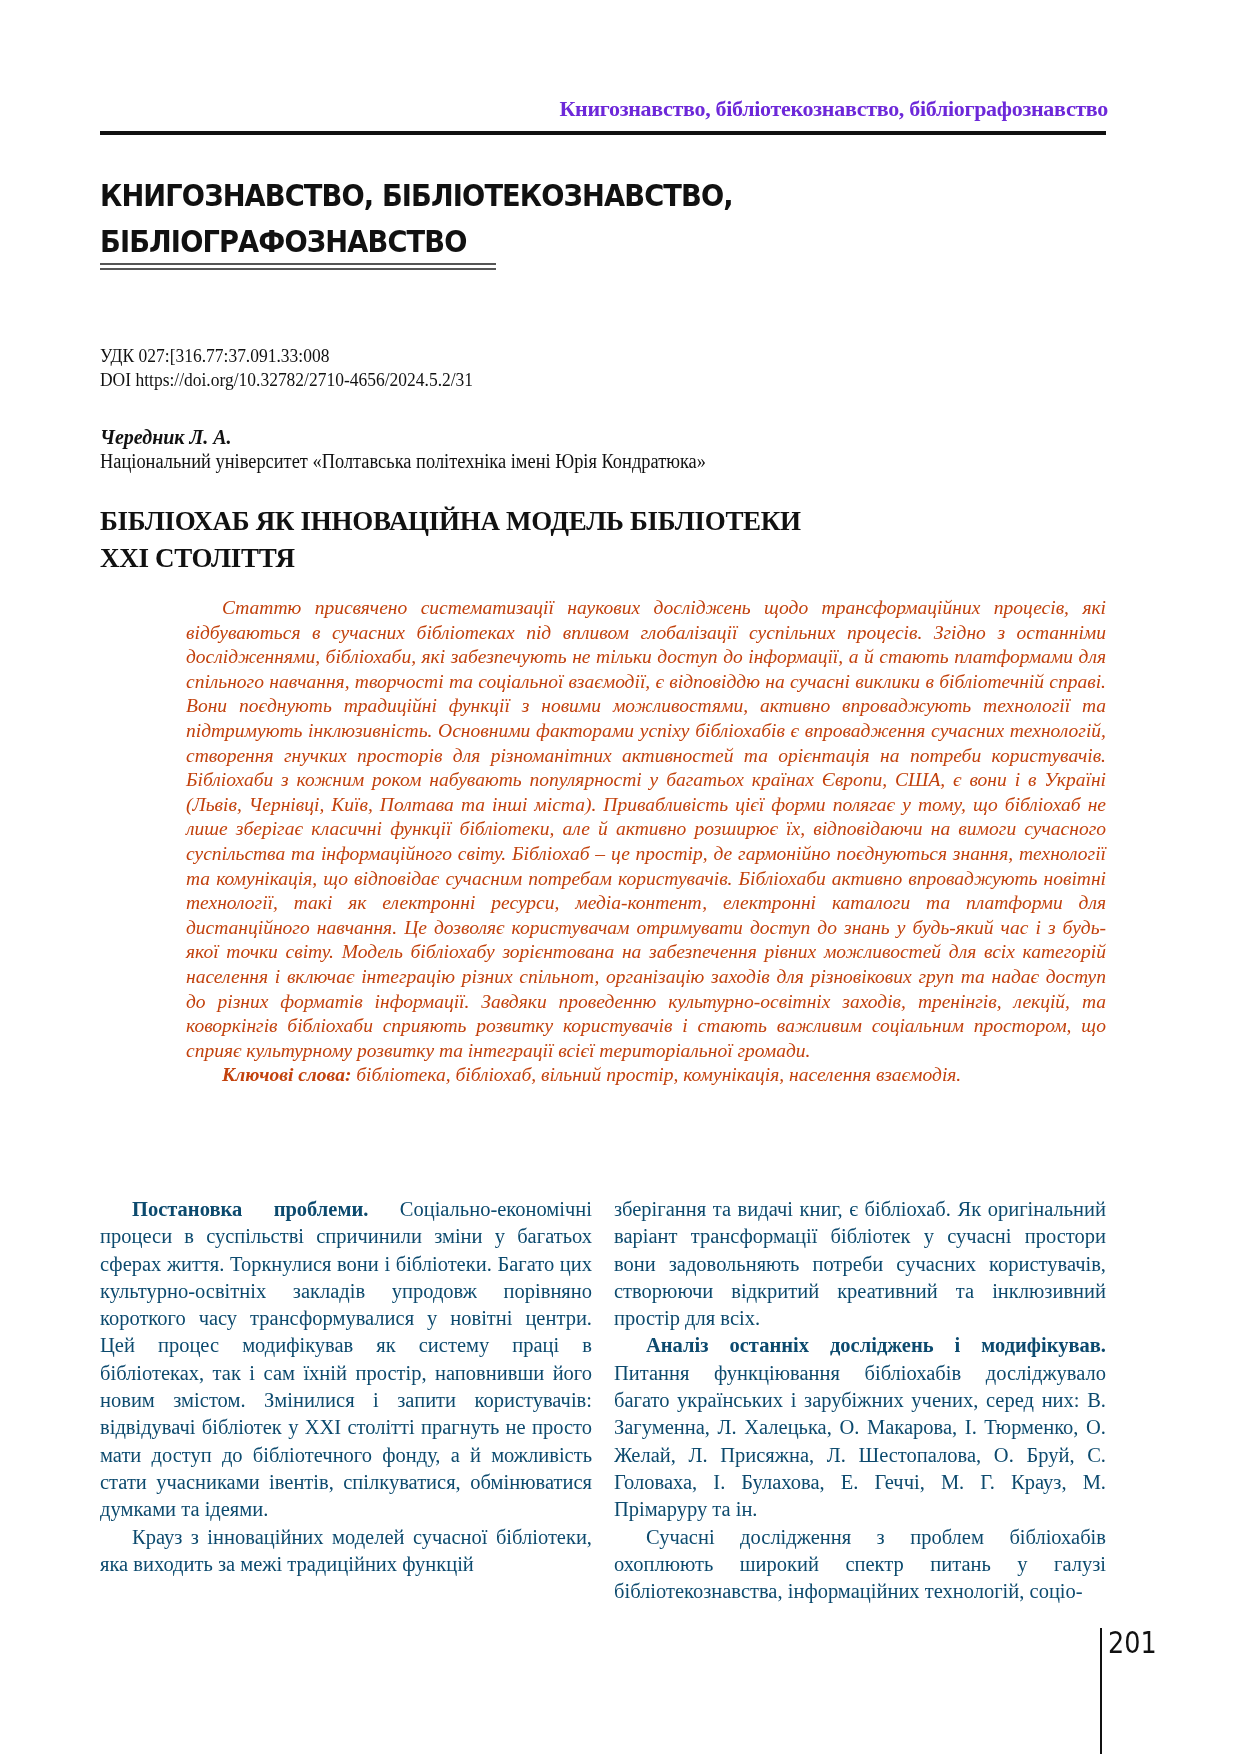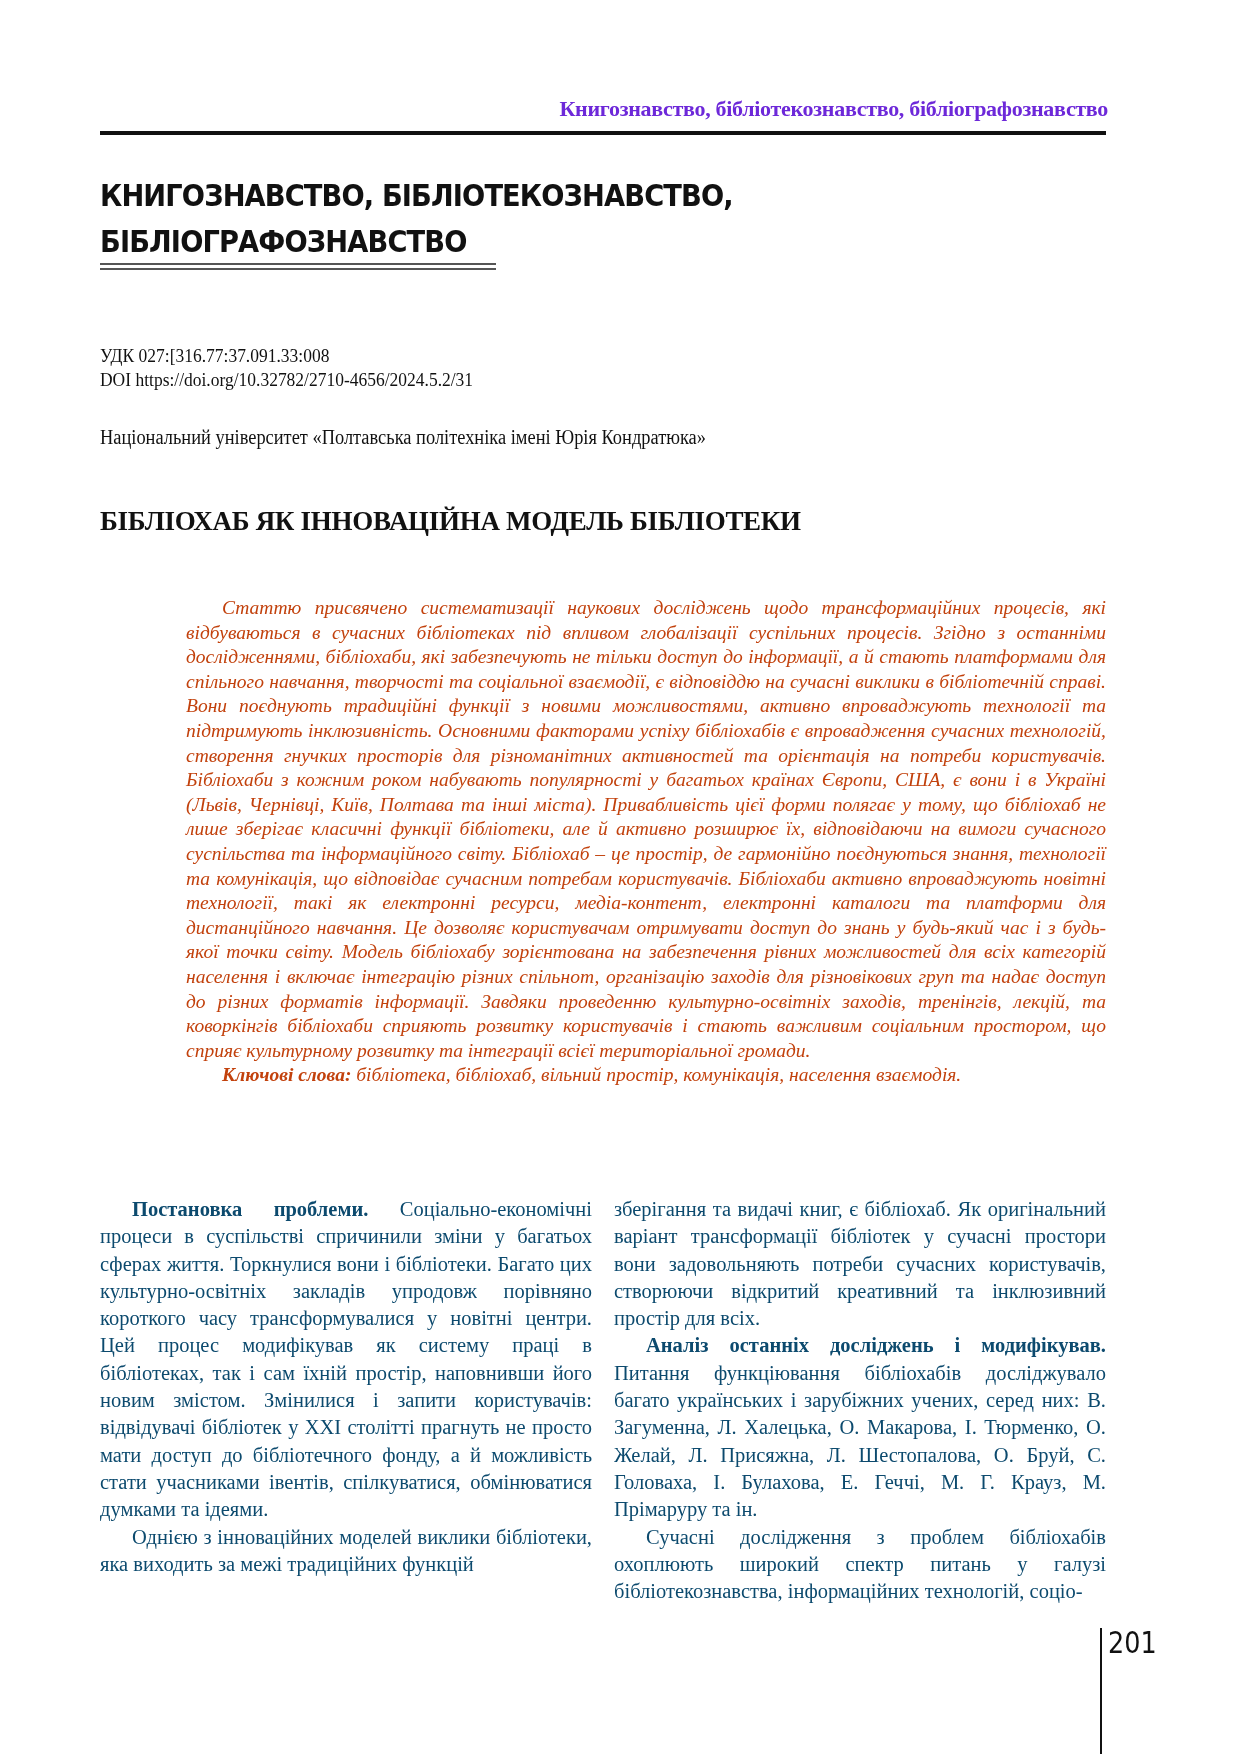--- a/index.html
+++ b/index.html
@@ -83,6 +83,7 @@
   </div>
 
   <div class="author">
+    <div class="author-name">Чередник Л. А.</div>
     <div class="affiliation">Національний університет «Полтавська політехніка імені Юрія Кондратюка»</div>
   </div>
 

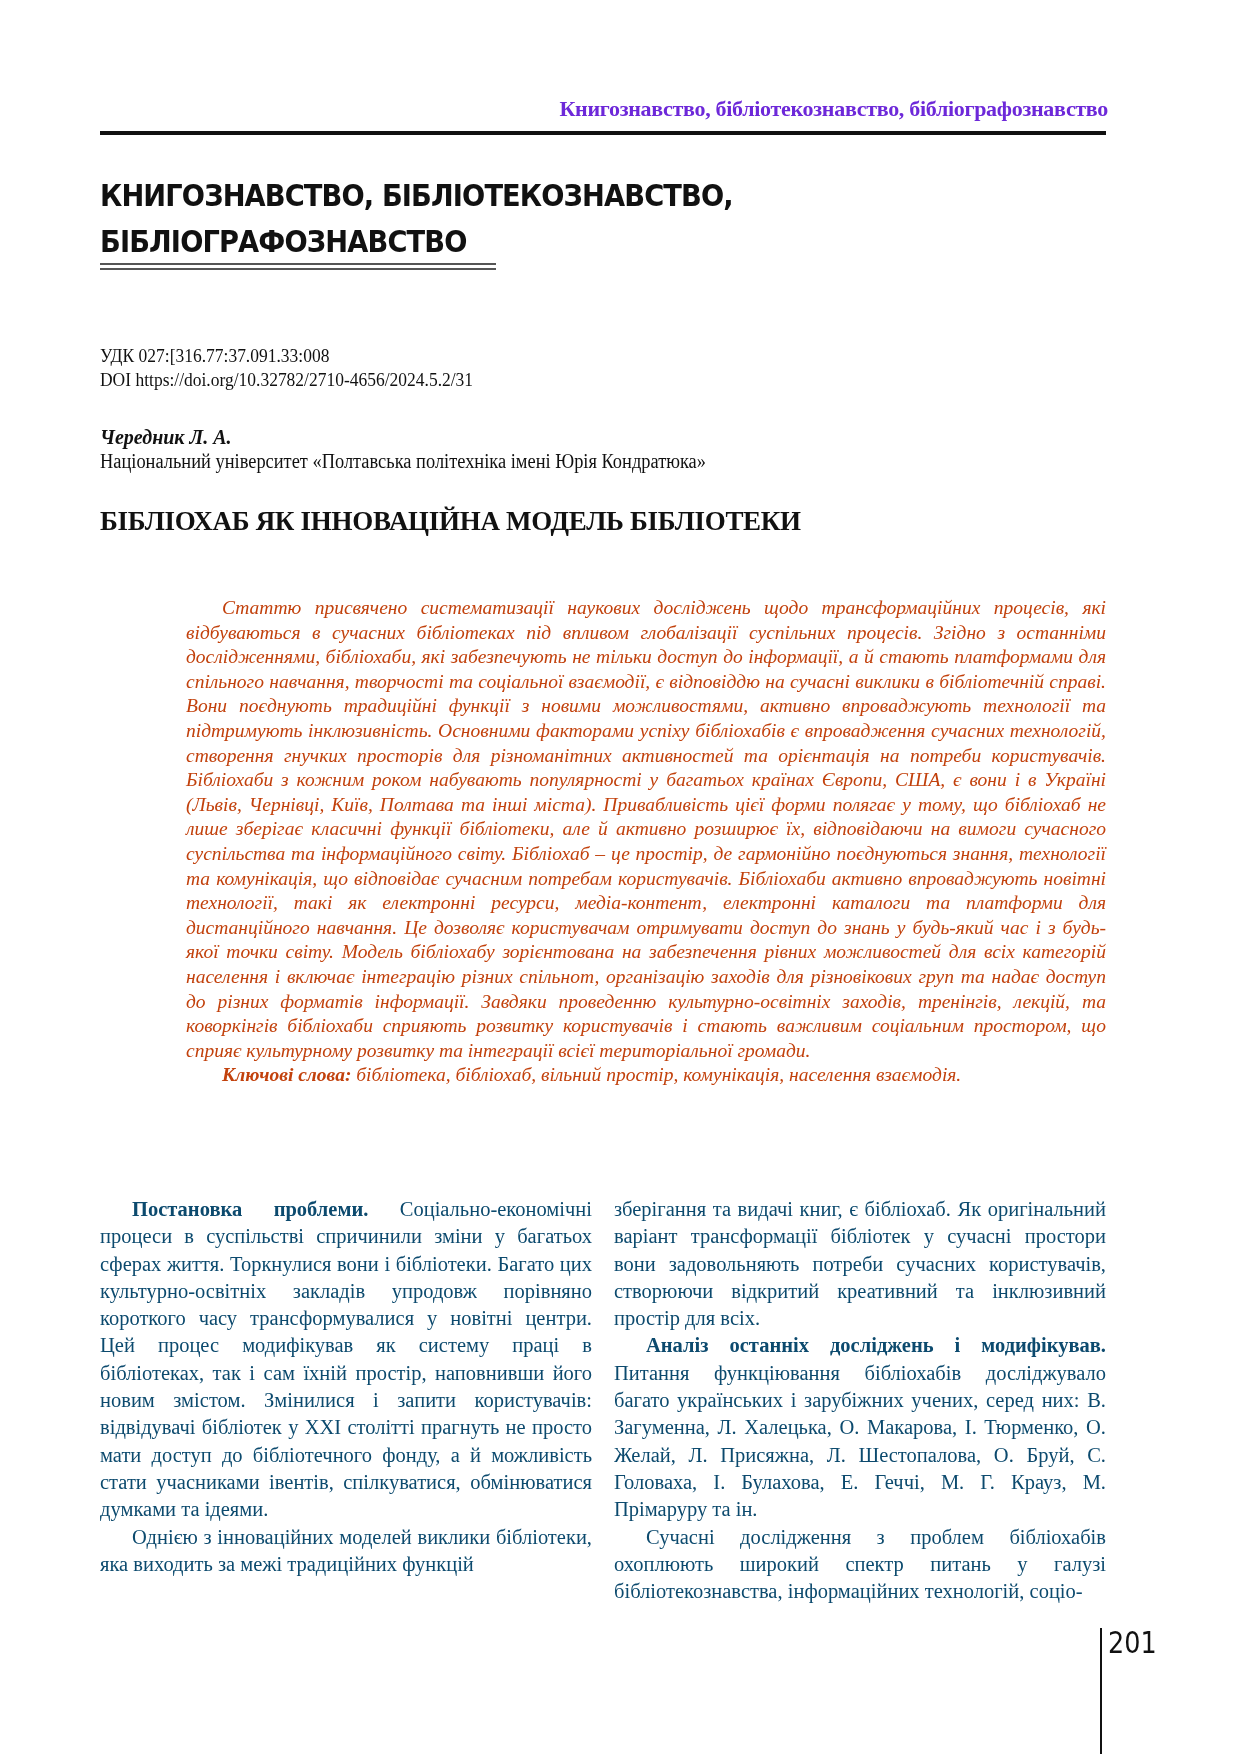--- a/index.html
+++ b/index.html
@@ -89,6 +89,7 @@
 
   <div class="article-title">
     <div>БІБЛІОХАБ ЯК ІННОВАЦІЙНА МОДЕЛЬ БІБЛІОТЕКИ</div>
+    <div>XXI СТОЛІТТЯ</div>
   </div>
 
   <div class="abstract">

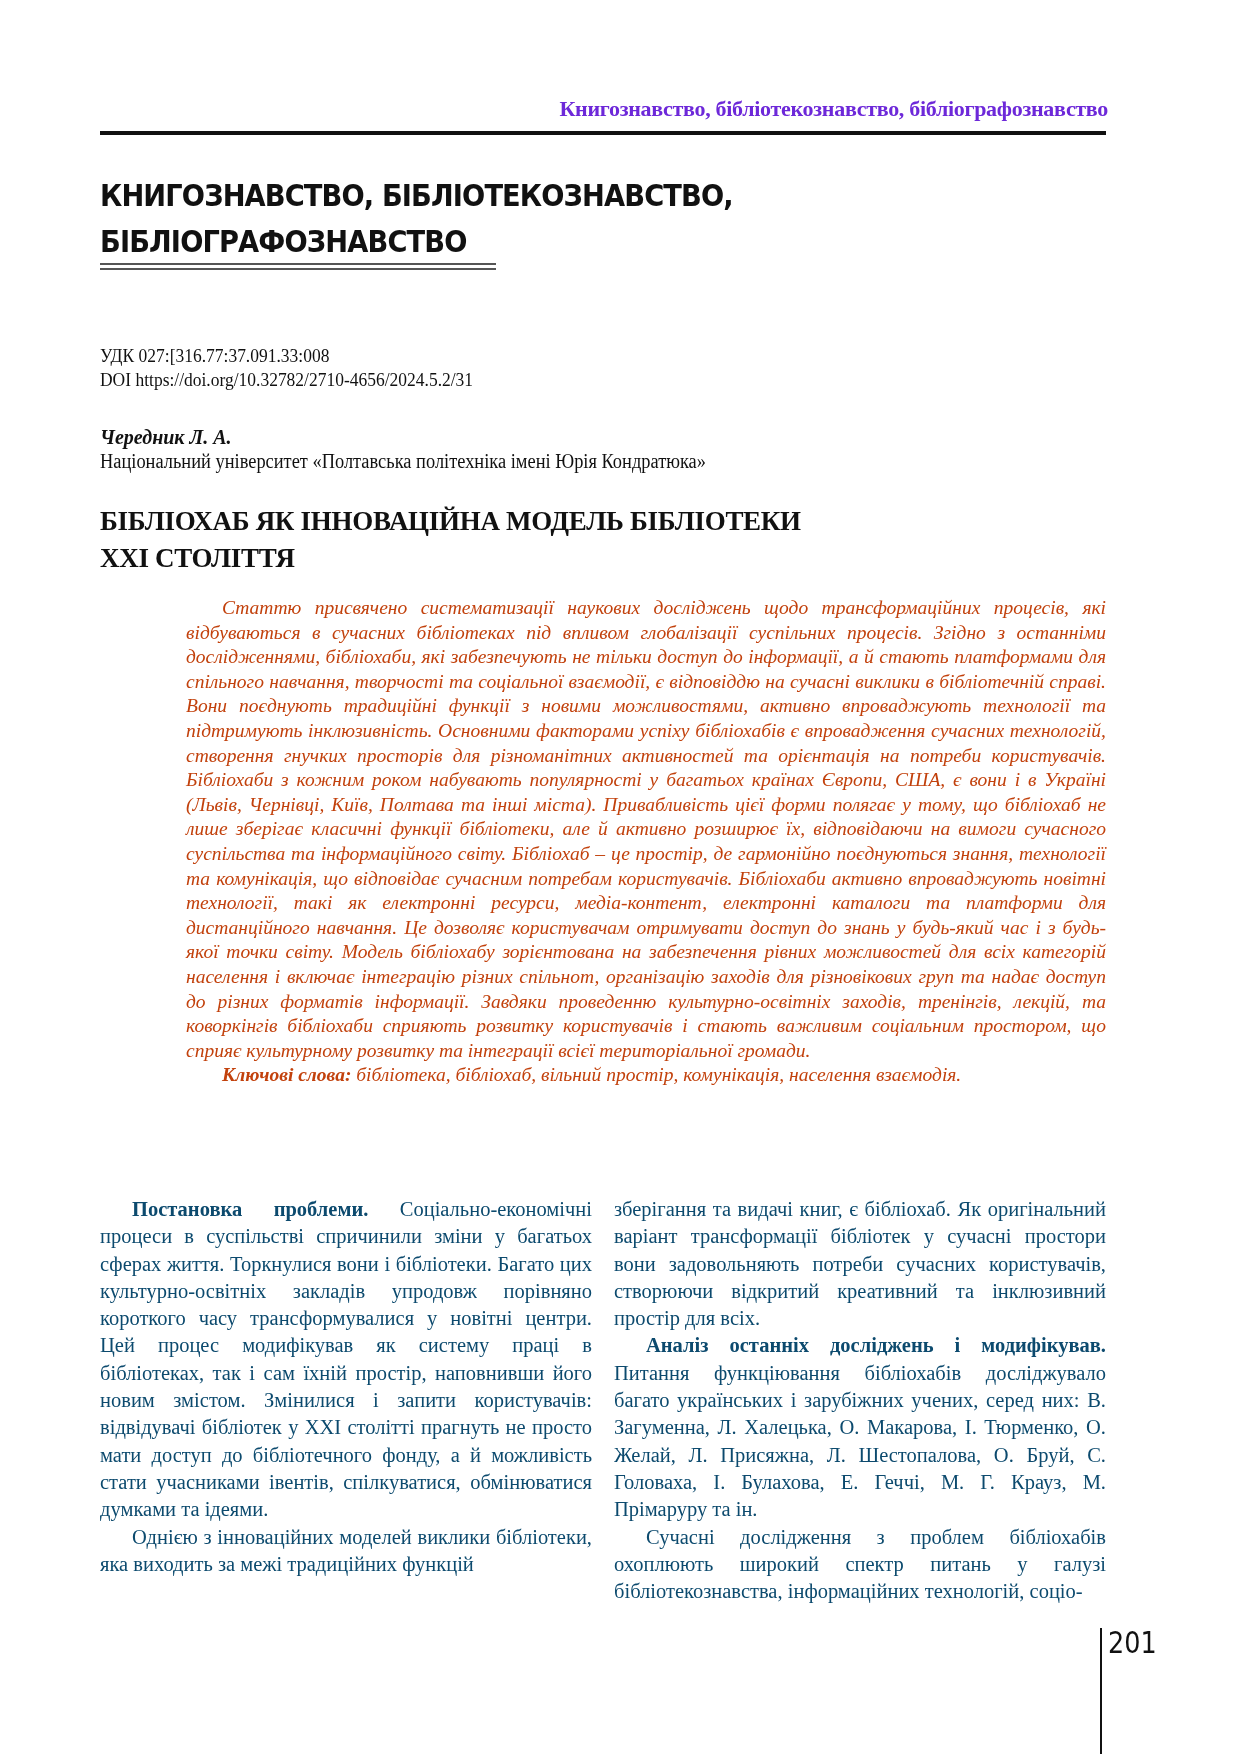--- a/index.html
+++ b/index.html
@@ -99,7 +99,7 @@
 
   <div class="col col-left">
     <p><span class="run-in">Постановка проблеми.</span><span> Соціально-економічні процеси в суспільстві спричинили зміни у багатьох сферах життя. Торкнулися вони і бібліотеки. Багато цих культурно-освітніх закладів упродовж порівняно короткого часу трансформувалися у новітні центри. Цей процес модифікував як систему праці в бібліотеках, так і сам їхній простір, наповнивши його новим змістом. Змінилися і запити користувачів: відвідувачі бібліотек у XXI столітті прагнуть не просто мати доступ до бібліотечного фонду, а й можливість стати учасниками івентів, спілкуватися, обмінюватися думками та ідеями.</span></p>
-    <p>Однією з інноваційних моделей виклики бібліотеки, яка виходить за межі традиційних функцій</p>
+    <p>Крауз з інноваційних моделей сучасної бібліотеки, яка виходить за межі традиційних функцій</p>
   </div>
 
   <div class="col col-right">

